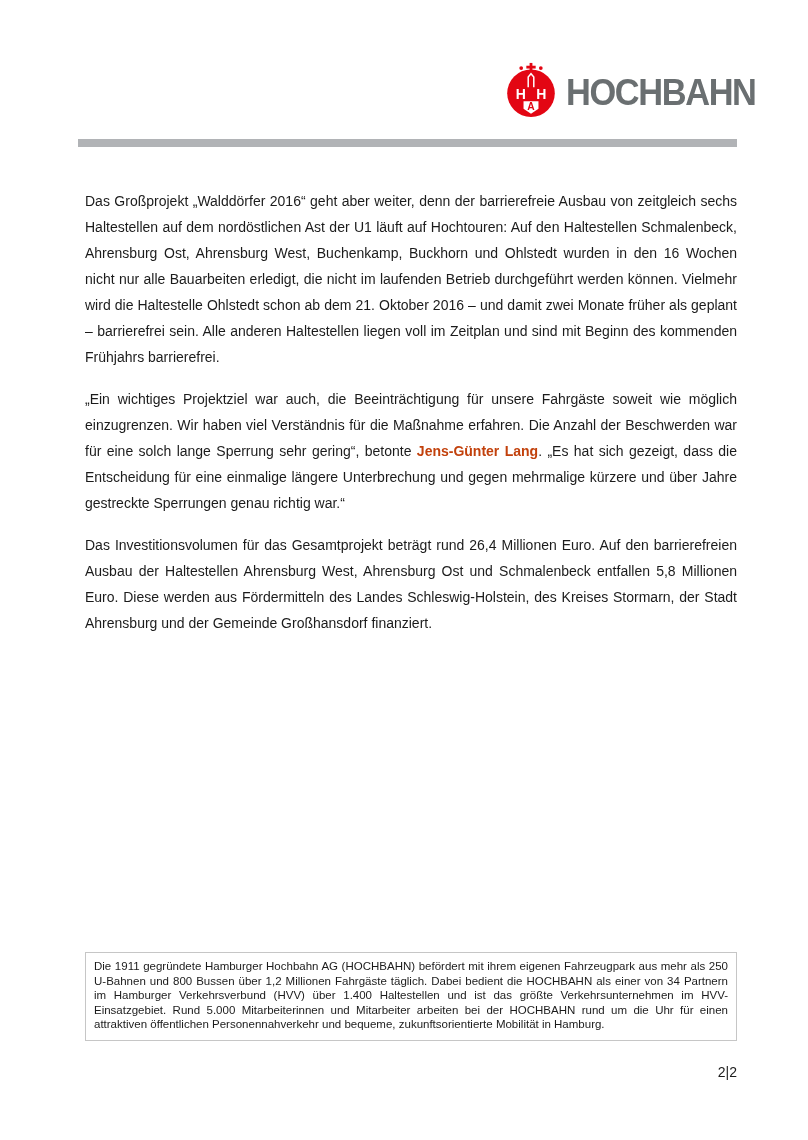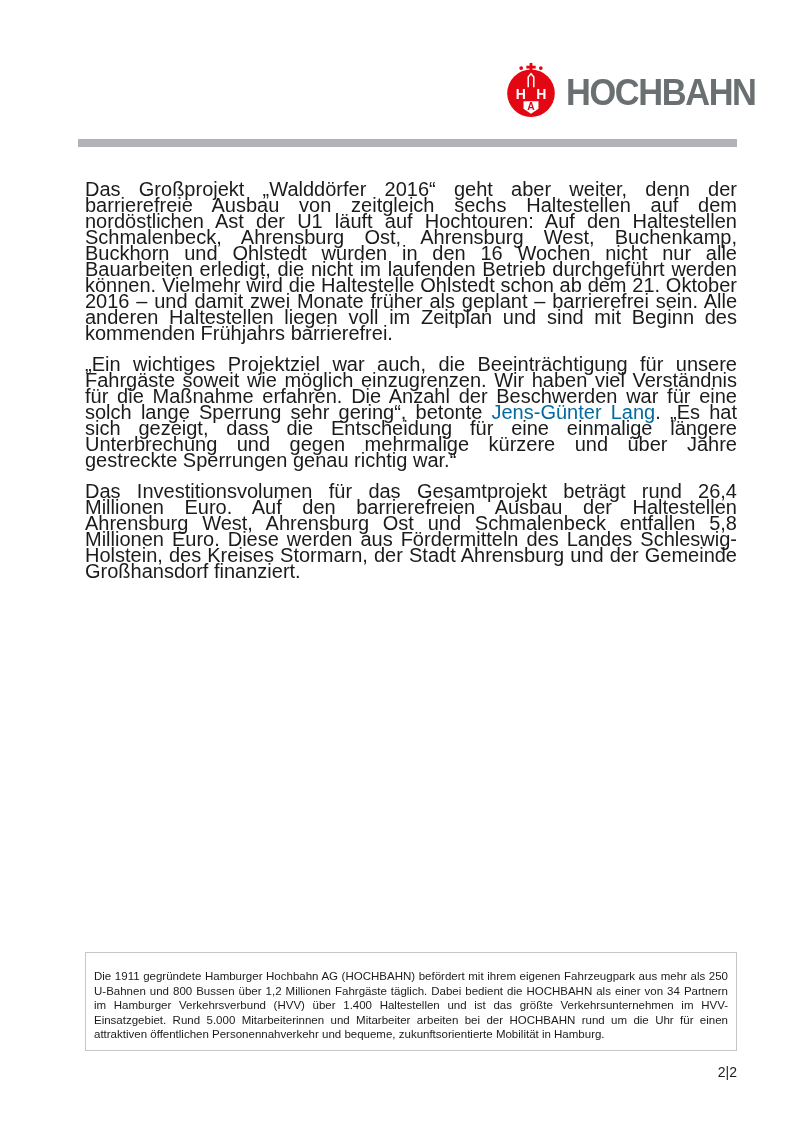--- a/index.html
+++ b/index.html
@@ -60,9 +60,9 @@
     width: 652px;
   }
   .content p {
-    margin: 9px 0 15px 0;
-    font-size: 20px;
-    line-height: 16px;
+    margin: 16px 0 15px 0;
+    font-size: 14px;
+    line-height: 26px;
     text-align: justify;
   }
   .quote-name {

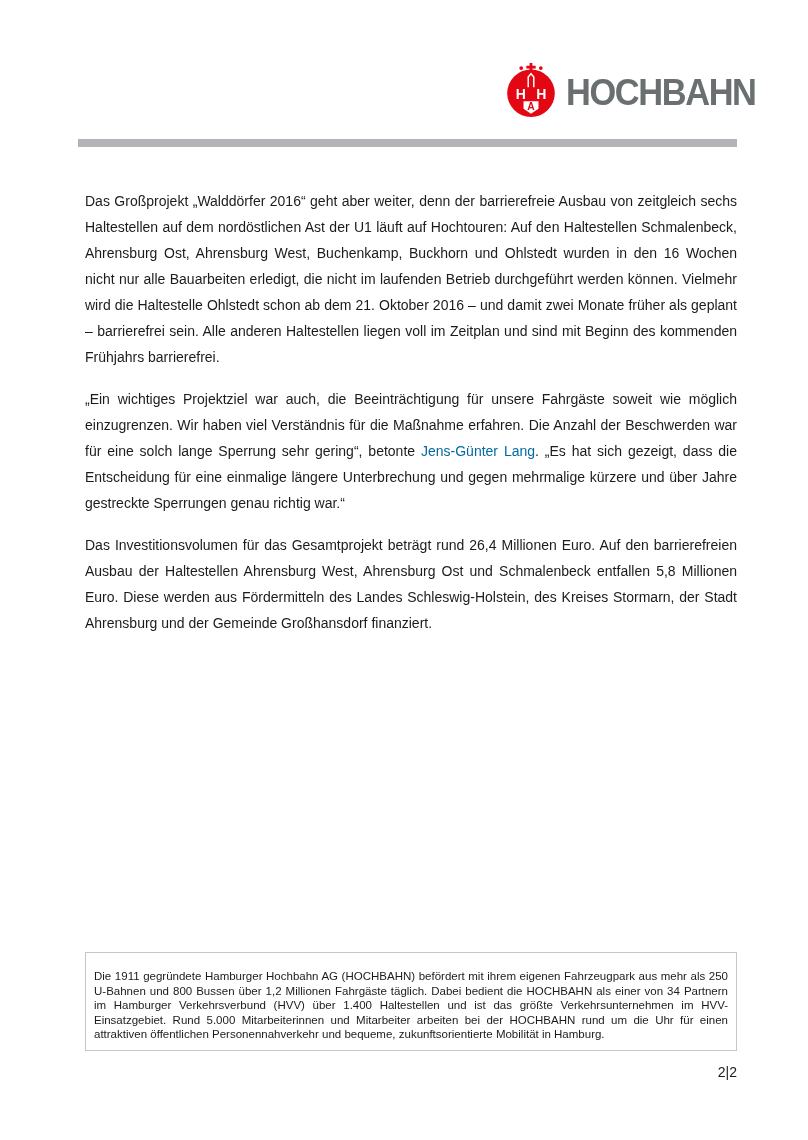--- a/index.html
+++ b/index.html
@@ -66,8 +66,8 @@
     text-align: justify;
   }
   .quote-name {
-    font-weight: normal;
-    color: #0369a1;
+    font-weight: bold;
+    color: #c2410c;
   }
 
   

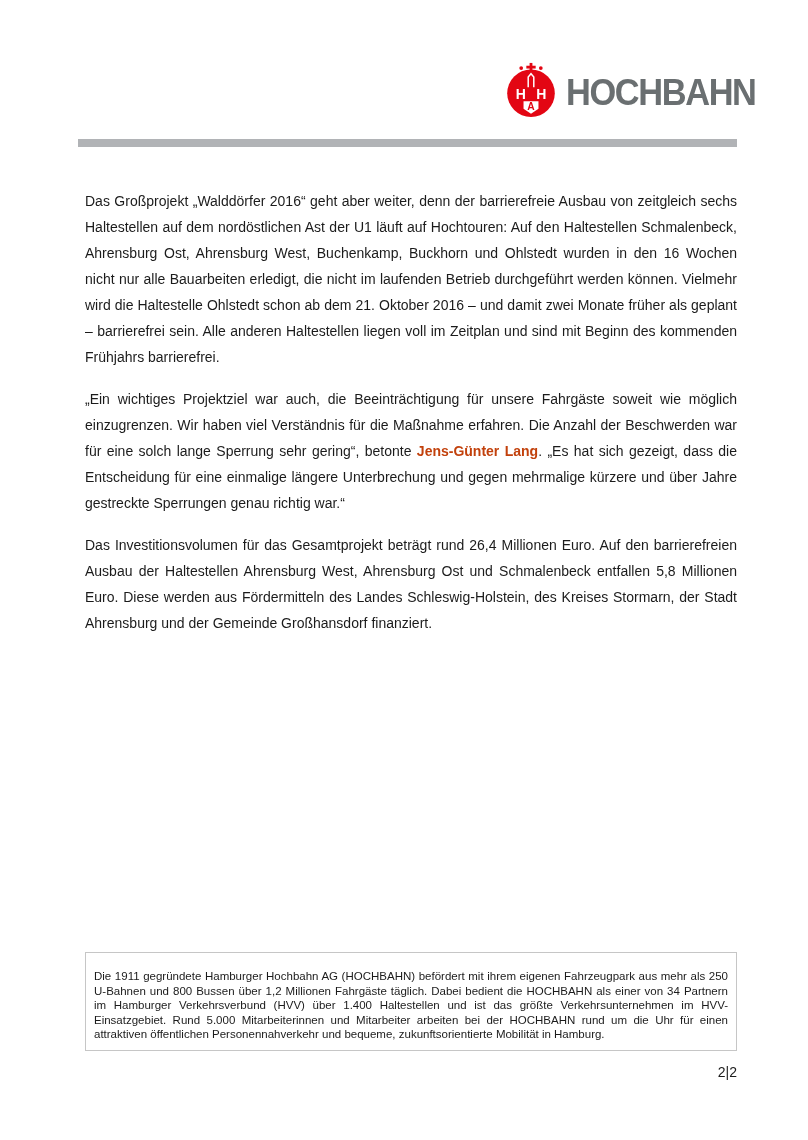--- a/index.html
+++ b/index.html
@@ -78,7 +78,7 @@
     width: 652px;
     box-sizing: border-box;
     border: 1px solid #c6c6c6;
-    padding: 16px 8px 8px 8px;
+    padding: 6px 8px 8px 8px;
   }
   .boilerplate-box p {
     margin: 0;

